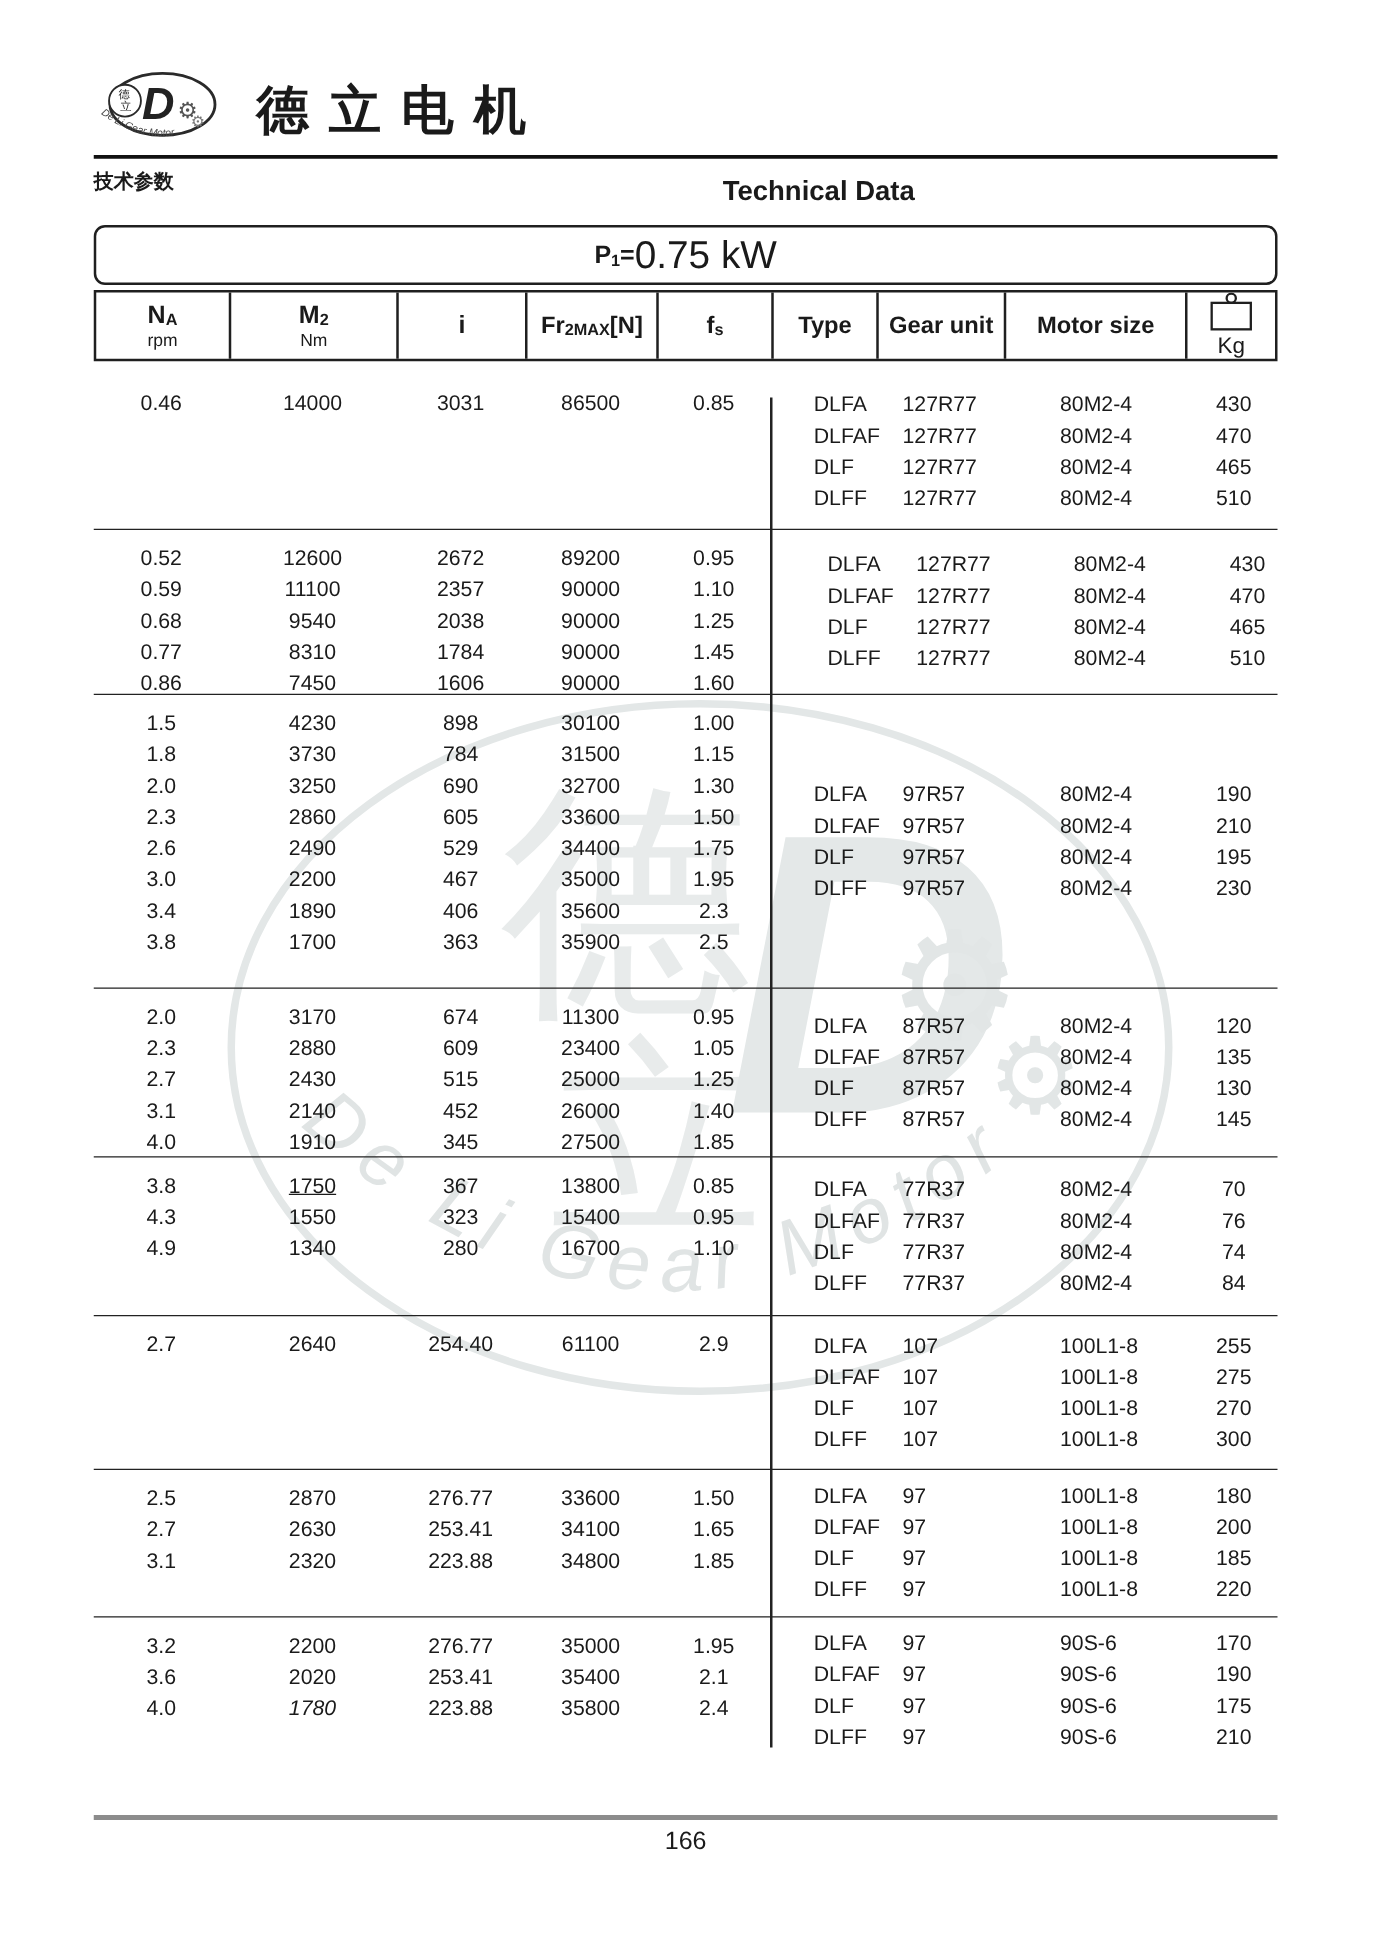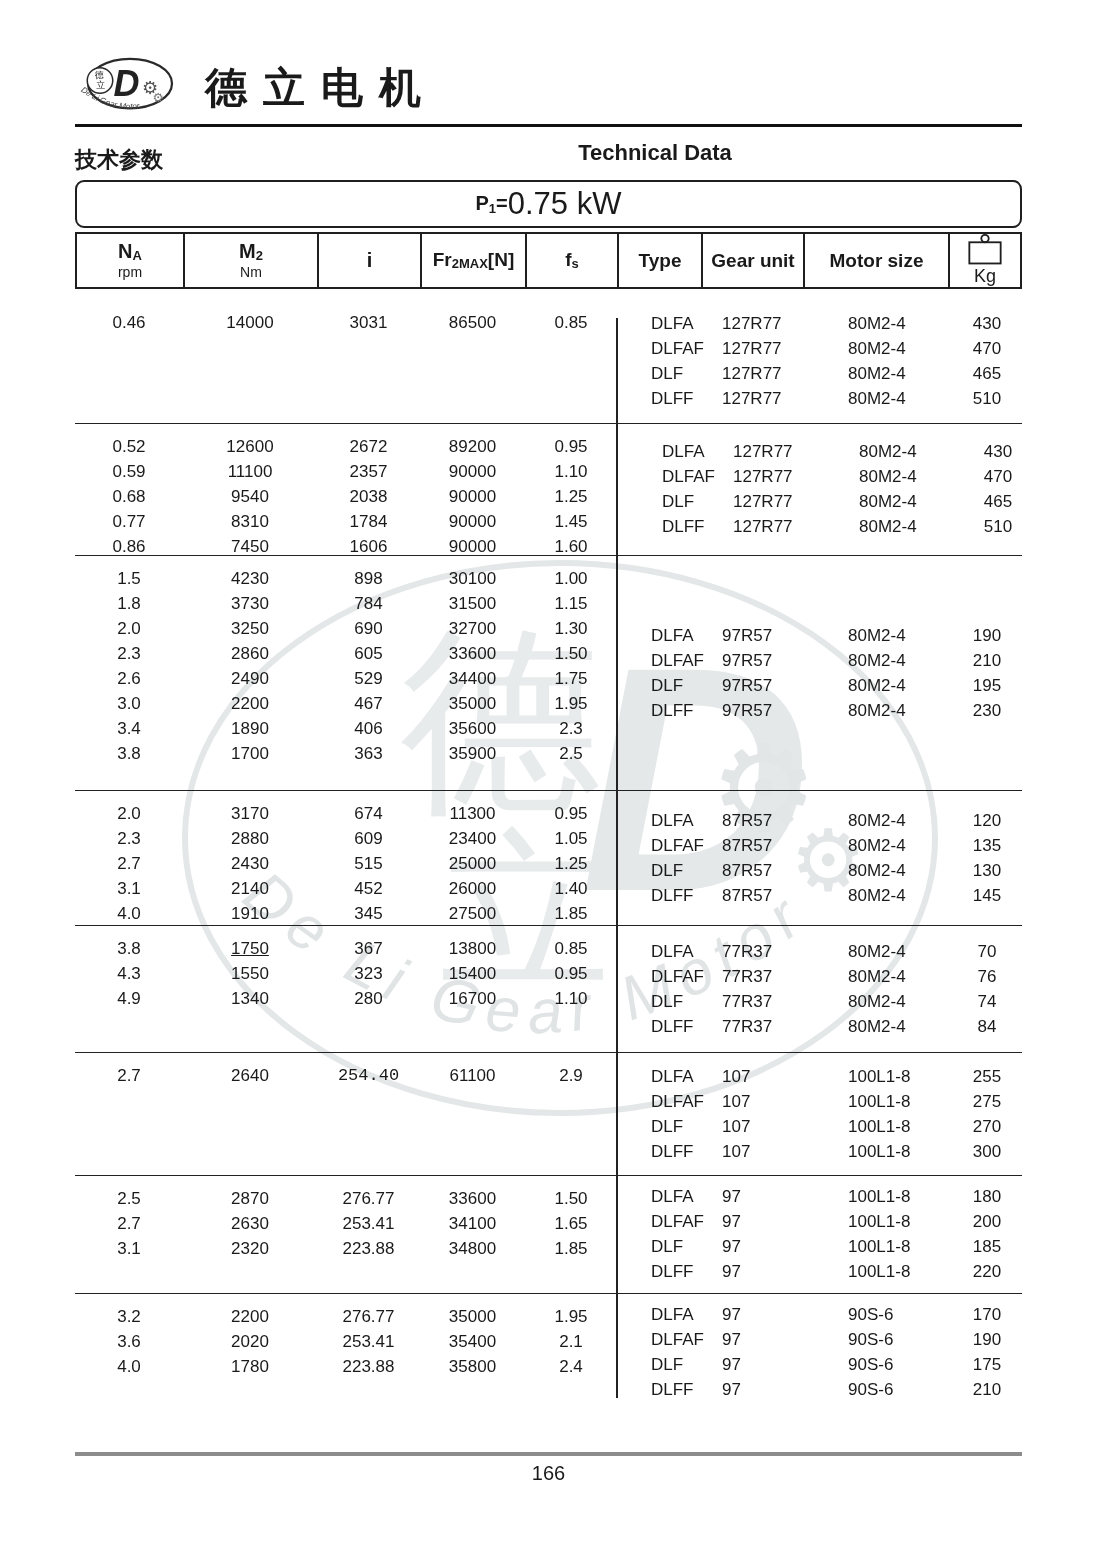--- a/index.html
+++ b/index.html
@@ -8,7 +8,7 @@
   
   #brand-cn{left:205px;top:60px;font-size:42px;font-weight:bold;letter-spacing:16px;font-family:"DejaVu Serif","Liberation Serif",serif;}
   #head-rule{left:75px;top:124px;width:947px;height:3px;background:#111;}
-  #sec-title-cn{left:75px;top:145px;font-size:22px;font-weight:bold;}
+  #sec-title-cn{left:75px;top:135px;font-size:16px;font-weight:bold;}
   #sec-title-en{left:455px;top:140px;width:400px;text-align:center;font-size:22px;font-weight:bold;}
   
   #power-box{left:75px;top:180px;width:947px;height:48px;border:2px solid #1f1f1f;border-radius:9px;box-sizing:border-box;display:flex;align-items:center;justify-content:center;background:transparent;}

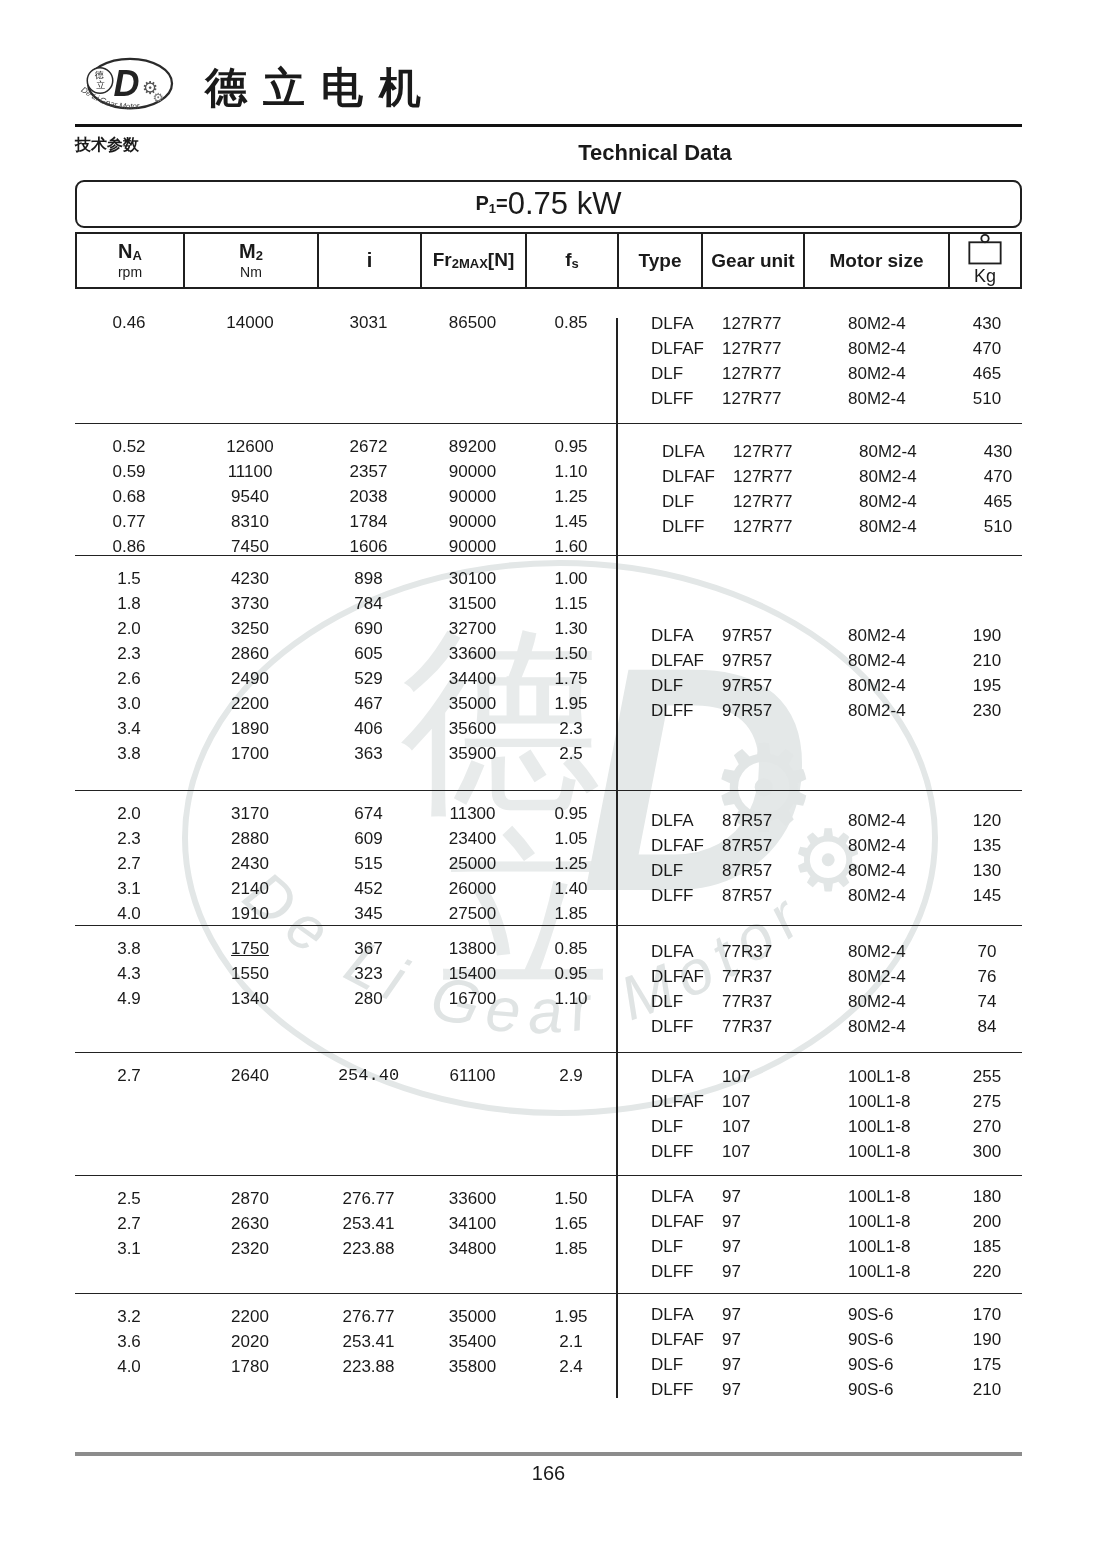--- a/index.html
+++ b/index.html
@@ -435,7 +435,7 @@
         <div class="drow">
           <div class="dc" style="width: 108px;">2.7</div>
           <div class="dc" style="width: 134px;">2640</div>
-          <div class="dc" style="width: 103px; font-family: Liberation Mono, monospace;">254.40</div>
+          <div class="dc" style="width: 103px;">254.40</div>
           <div class="dc" style="width: 105px;">61100</div>
           <div class="dc" style="width: 92px;">2.9</div>
         </div>

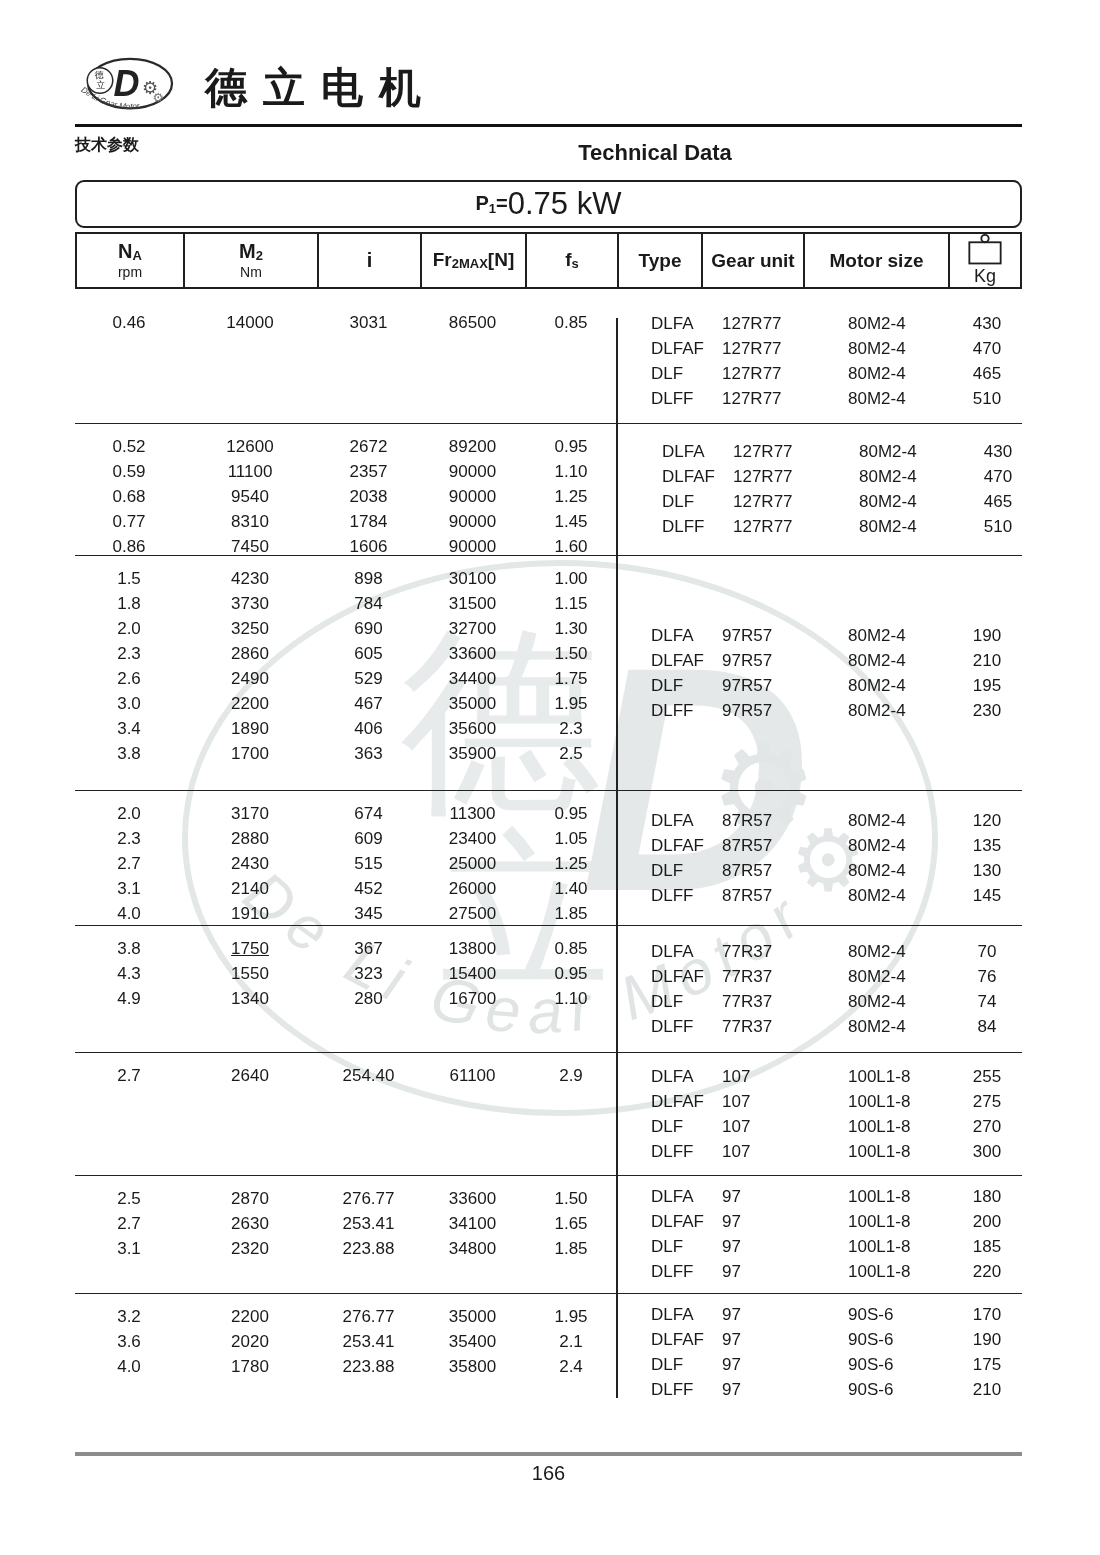--- a/index.html
+++ b/index.html
@@ -536,7 +536,7 @@
         </div>
         <div class="drow">
           <div class="dc" style="width: 108px;">4.0</div>
-          <div class="dc" style="width: 134px;">1780</div>
+          <div class="dc" style="width: 134px; font-style: italic;">1780</div>
           <div class="dc" style="width: 103px;">223.88</div>
           <div class="dc" style="width: 105px;">35800</div>
           <div class="dc" style="width: 92px;">2.4</div>

